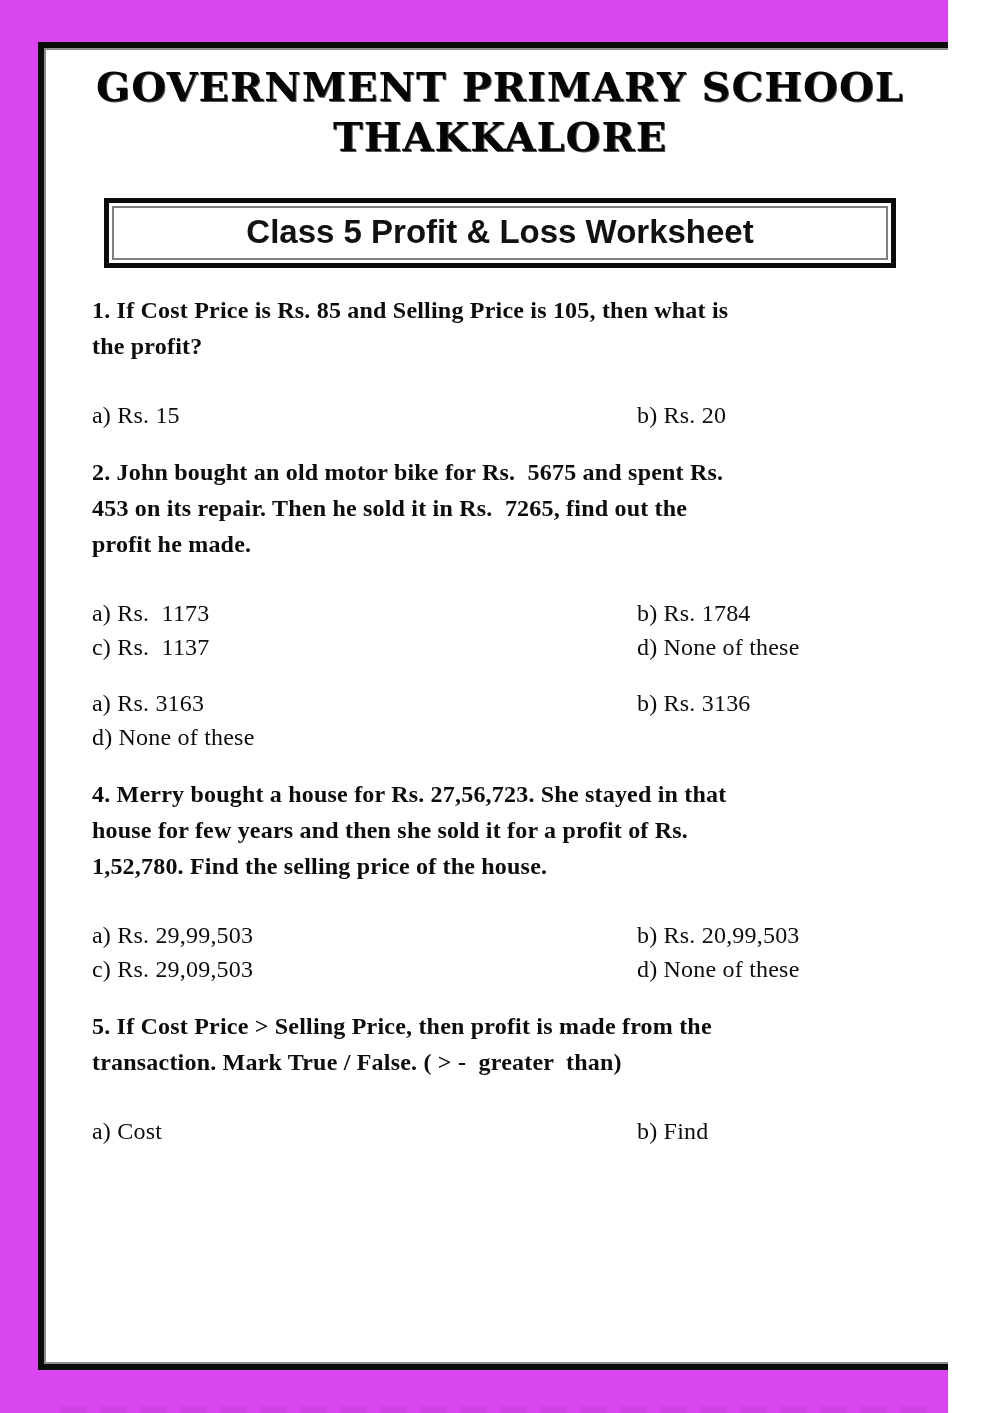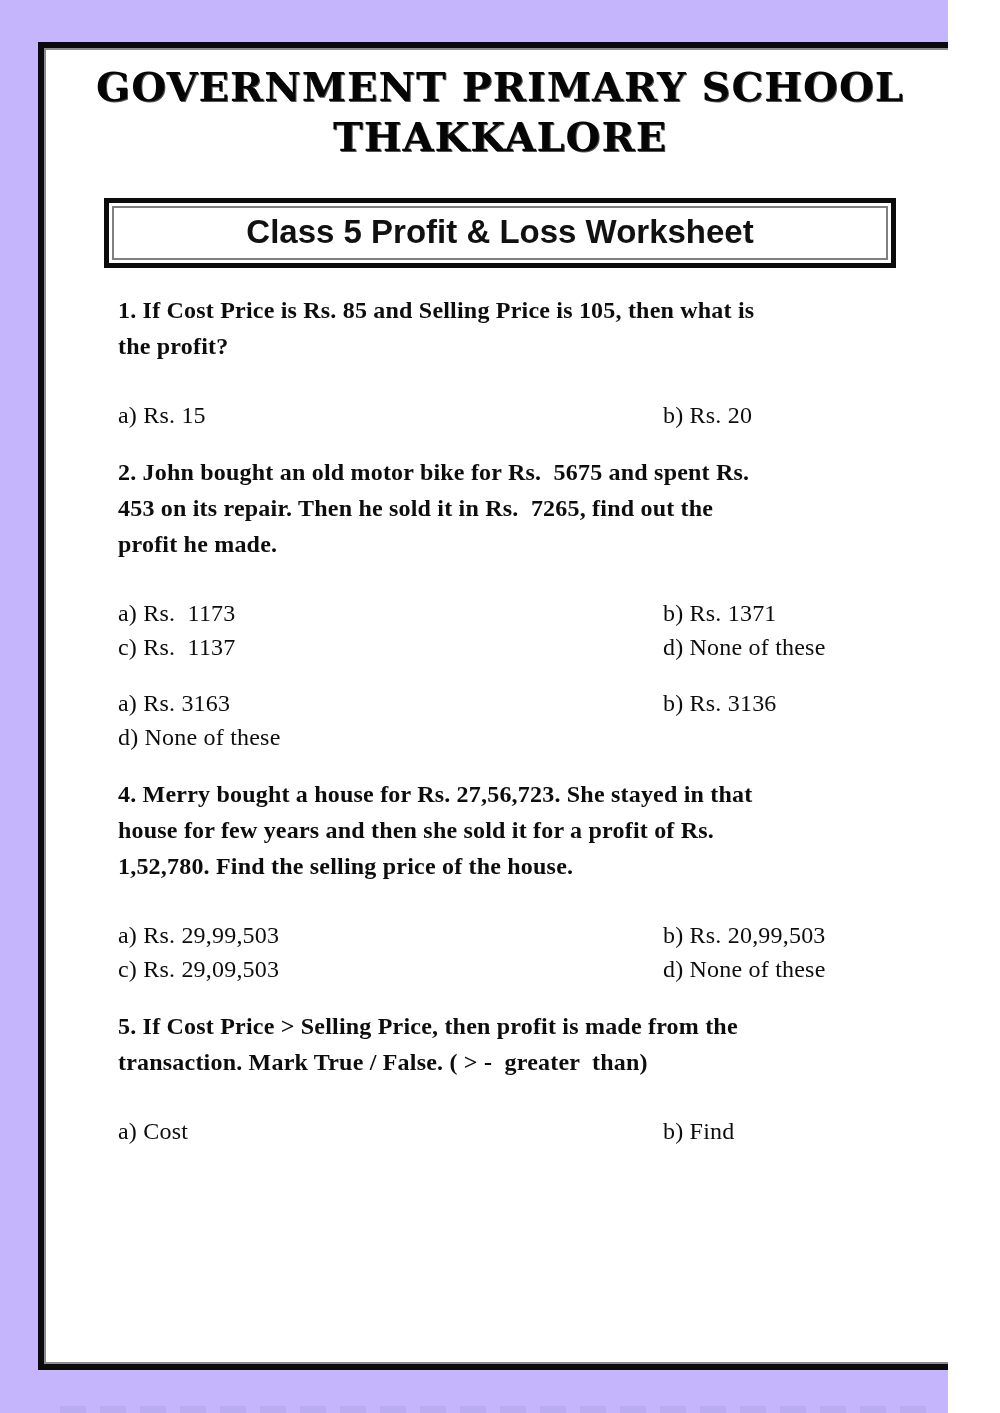--- a/index.html
+++ b/index.html
@@ -11,7 +11,7 @@
     position: relative;
     width: 948px;
     height: 1413px;
-    background: #c4b5fd;
+    background: #d946ef;
     overflow: hidden;
     font-family: "Liberation Serif", serif;
     color: #0d0d0d;

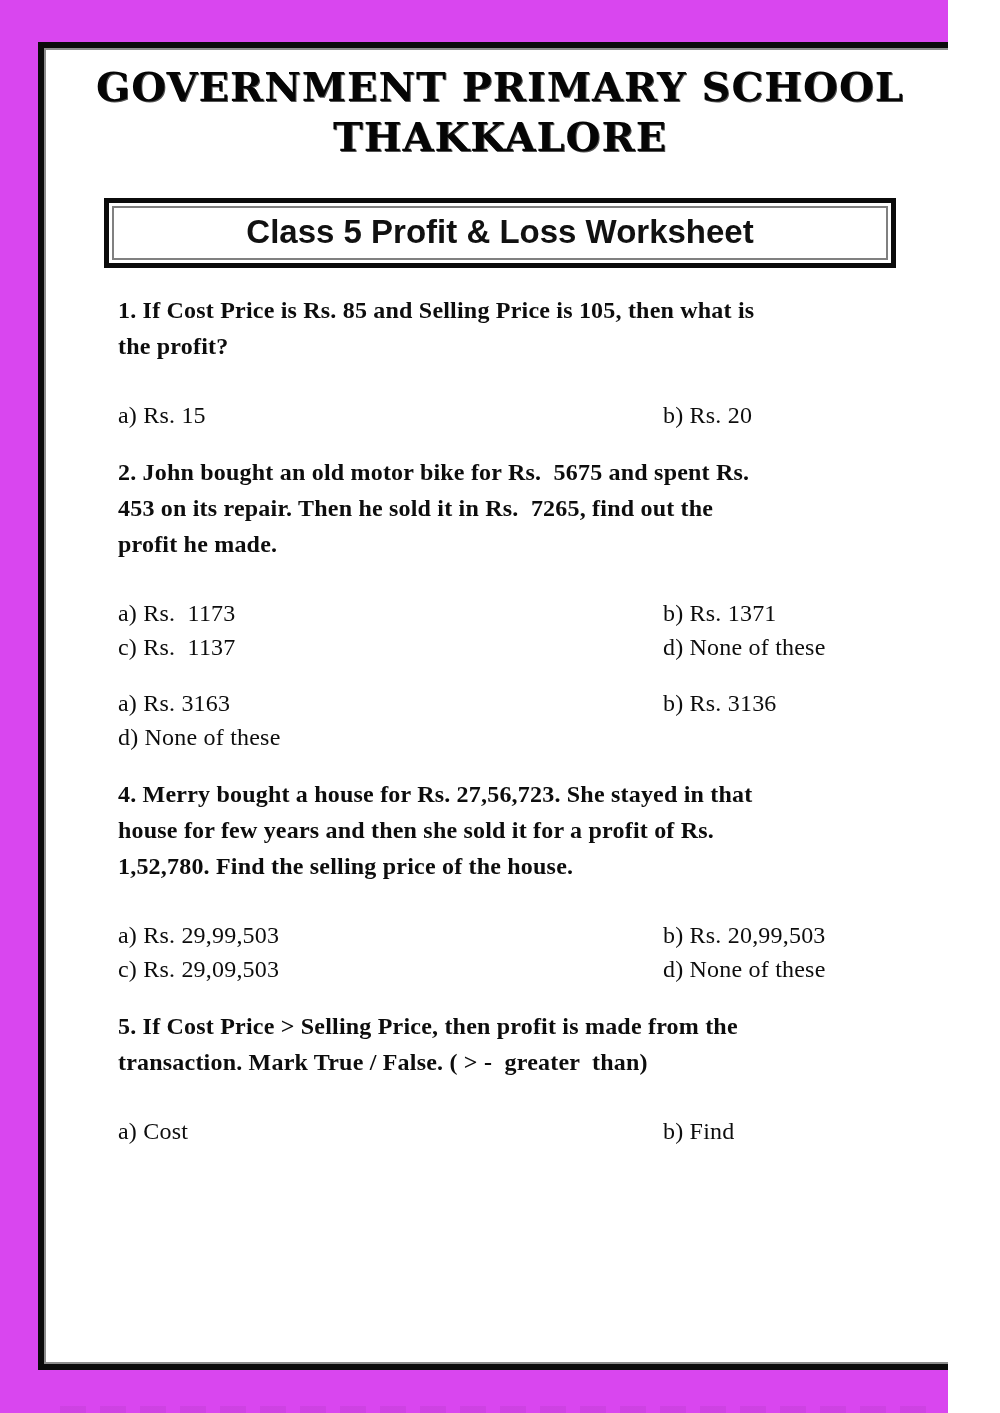--- a/index.html
+++ b/index.html
@@ -54,7 +54,7 @@
     color: #111111;
   }
   .content {
-    padding: 0 74px;
+    padding: 0 48px;
   }
   .question {
     margin: 0;

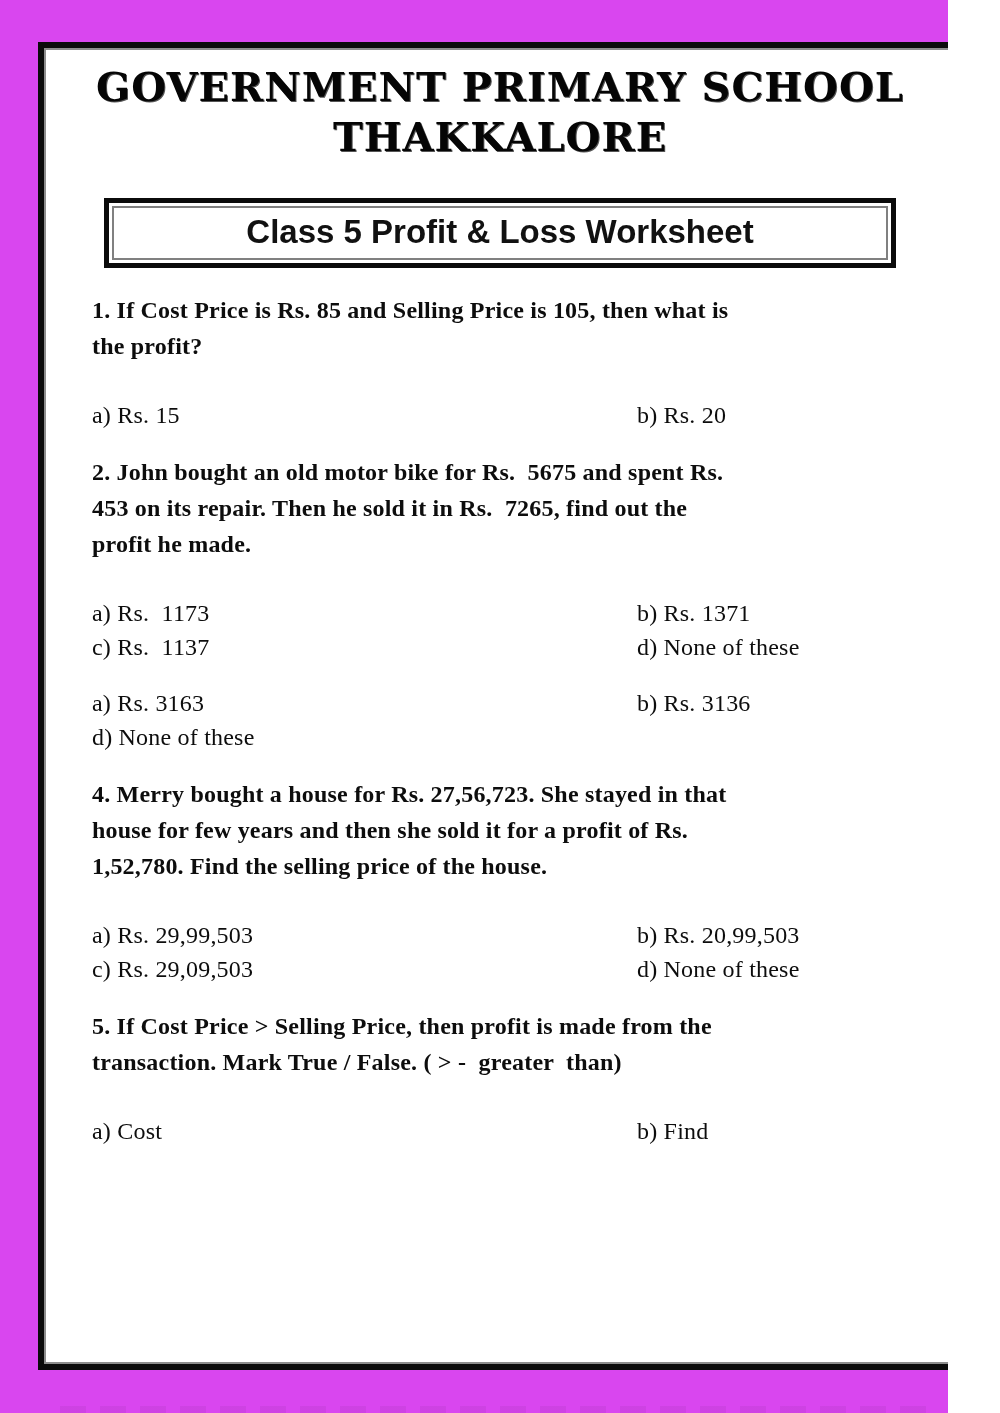--- a/index.html
+++ b/index.html
@@ -136,7 +136,7 @@
         <div class="options">
           <div class="opt-row">
             <span class="opt-left">a) Rs.  1173</span>
-            <span class="opt-right">b) Rs. 1371</span>
+            <span class="opt-right">b) Rs. 1784</span>
           </div>
           <div class="opt-row">
             <span class="opt-left">c) Rs.  1137</span>

